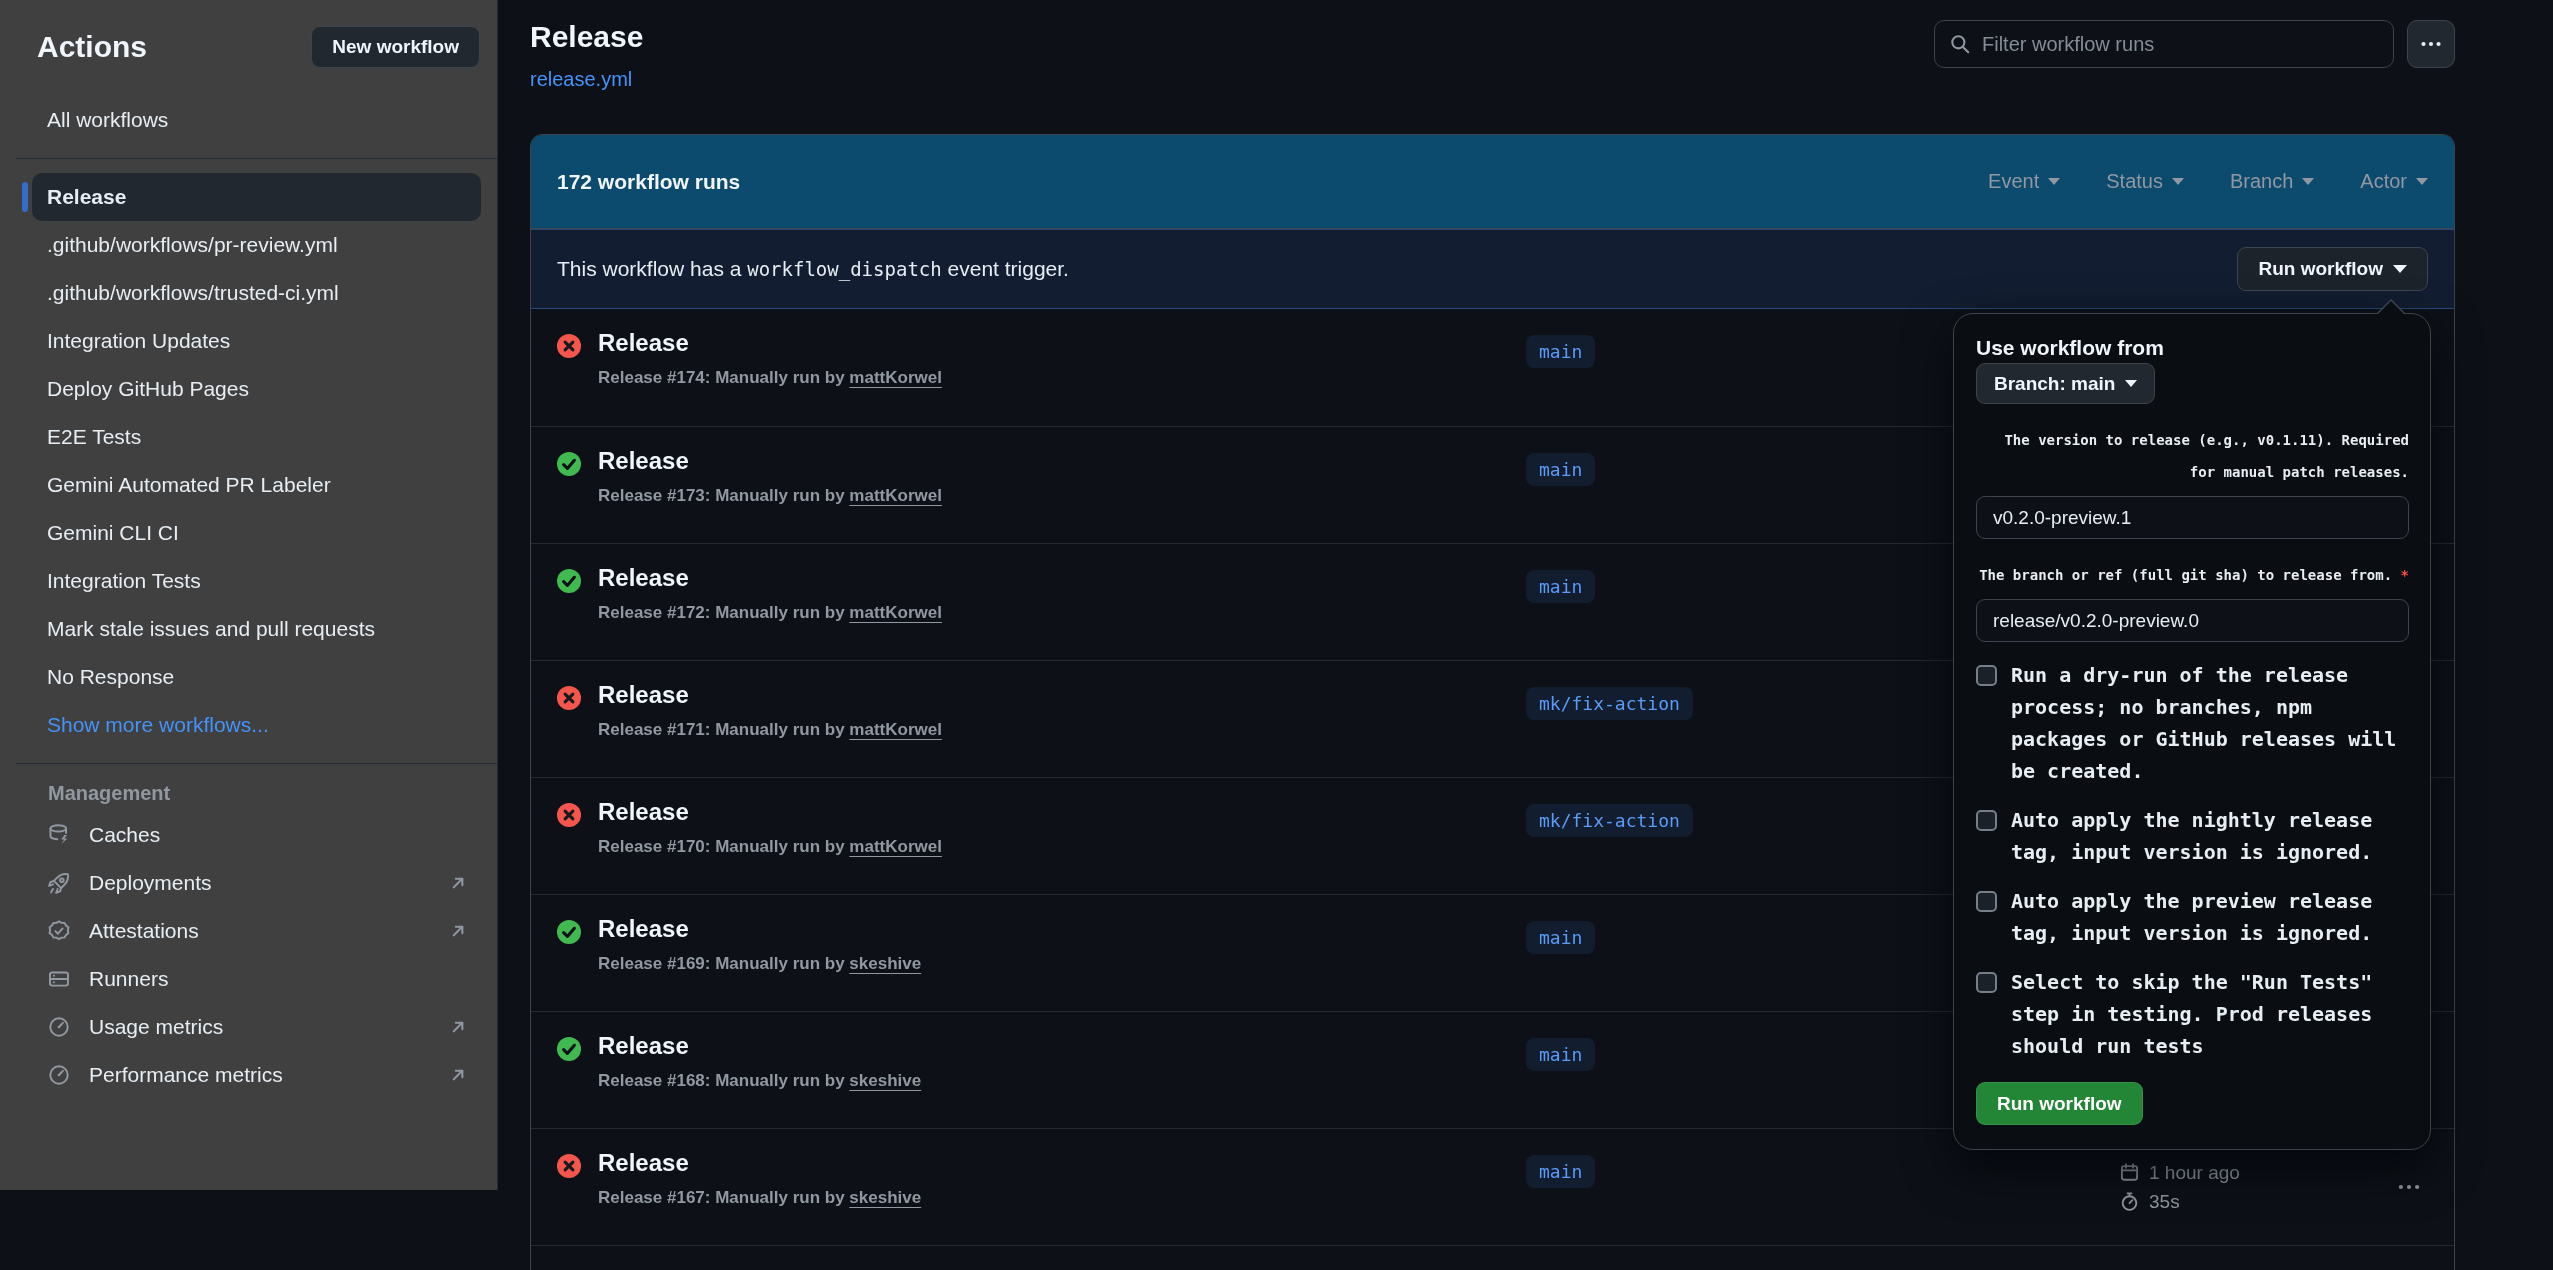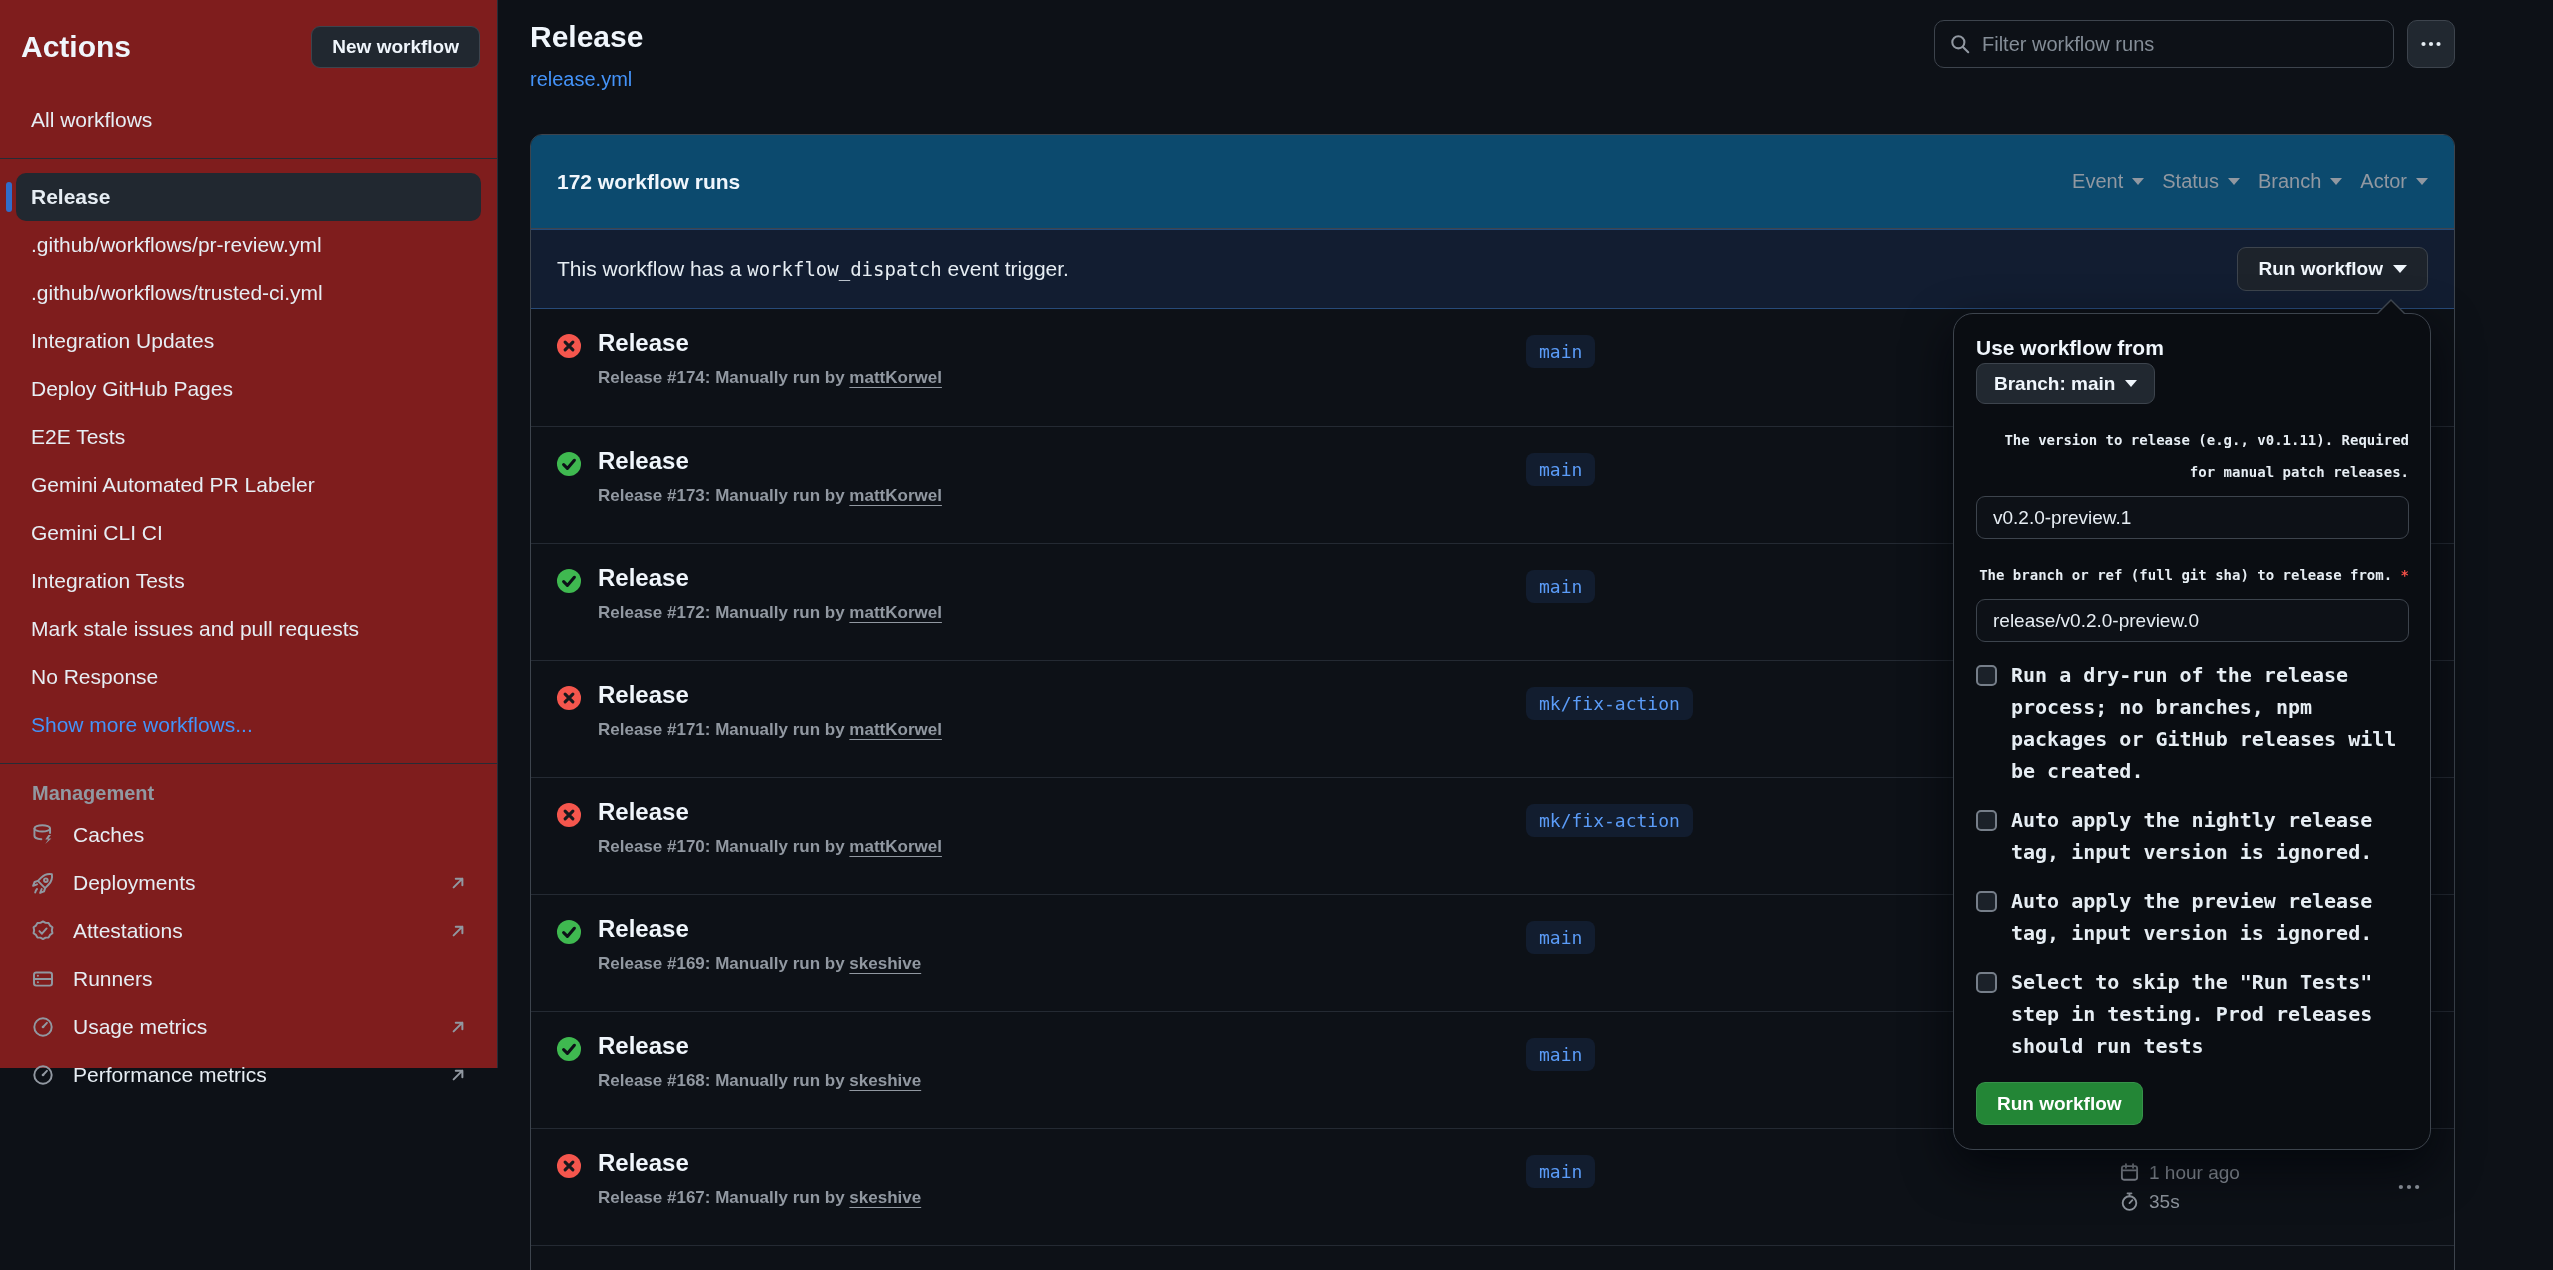--- a/index.html
+++ b/index.html
@@ -13,8 +13,8 @@
 
   
   .sidebar {
-    position:absolute; left:0; top:0; width:498px; height:1068px;
-    border-right:1px solid #262c36; padding-top:22px; background:#7f1d1d;
+    position:absolute; left:0; top:0; width:498px; height:1190px;
+    border-right:1px solid #262c36; padding-top:22px; background:#404040;padding-left:16px;
   }
   .sb-head { display:flex; align-items:center; justify-content:space-between; padding:0 17px 0 21px; height:50px; }
   .sb-title { font-size:30px; font-weight:bold; color:#f0f6fc; }

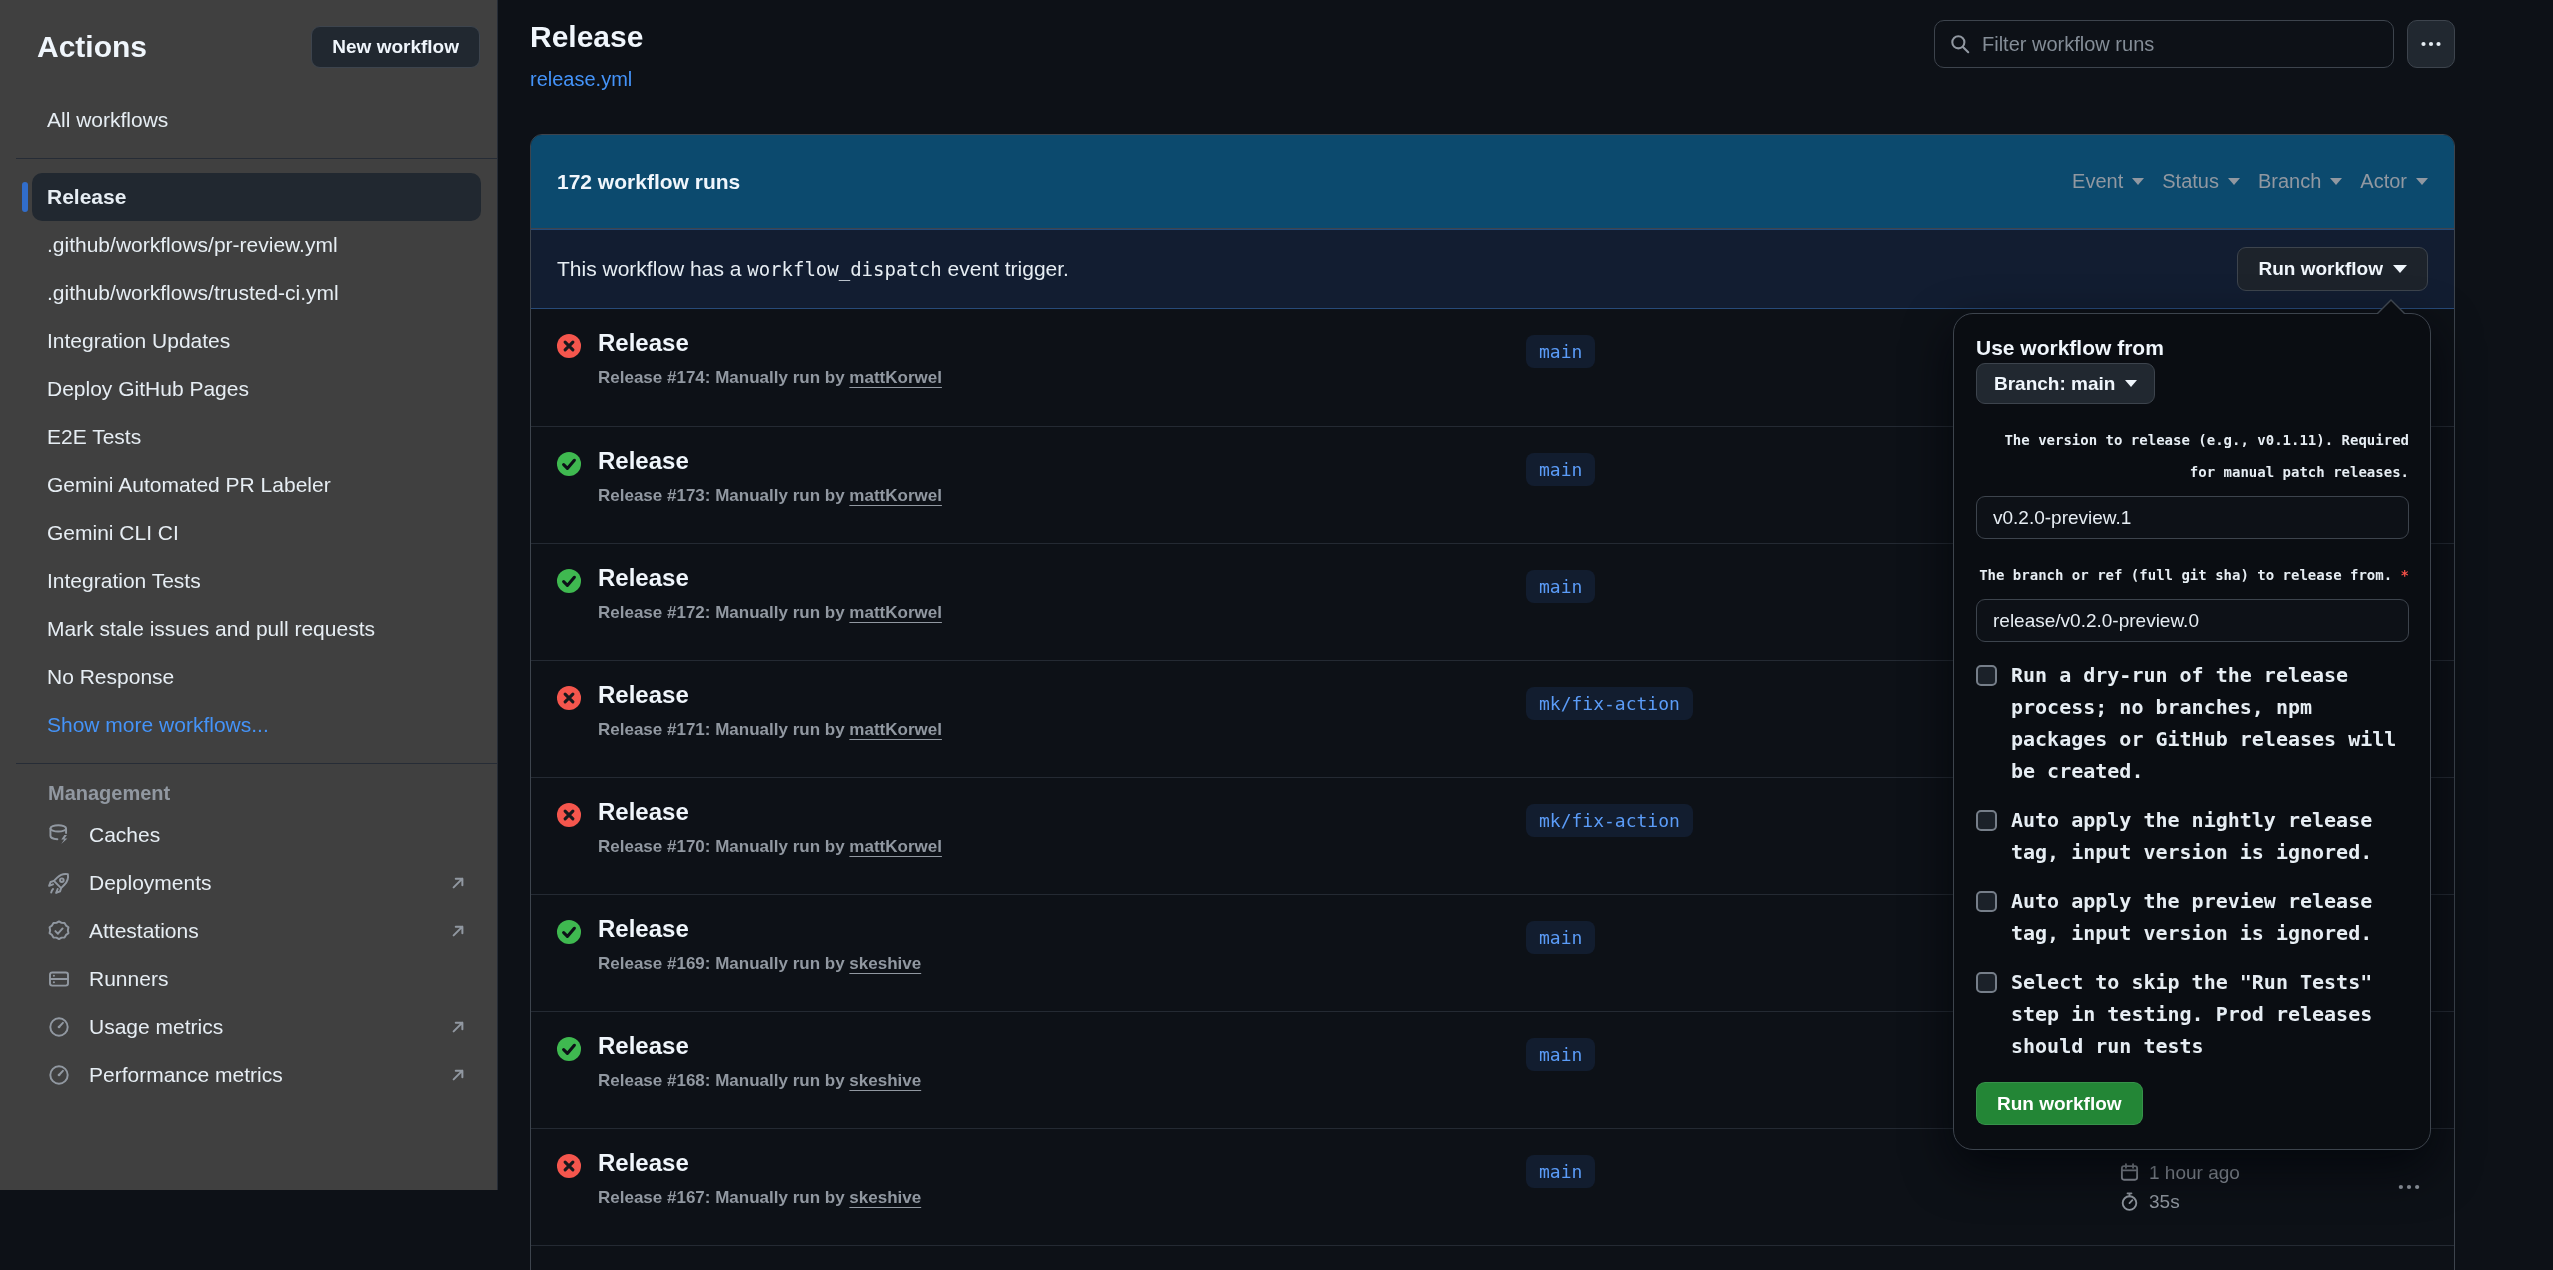--- a/index.html
+++ b/index.html
@@ -58,7 +58,7 @@
   .runs-header { display:flex; align-items:center; justify-content:space-between; height:94px;
                  background:#0c4a6e; border-bottom:1px solid #3d444d; padding:0 26px; }
   .runs-count { font-size:21px; font-weight:bold; color:#f0f6fc; }
-  .runs-filters { display:flex; gap:18px; }
+  .runs-filters { display:flex; gap:46px; }
   .filter-dd { display:flex; align-items:center; gap:9px; color:#9198a1; font-size:20px; cursor:pointer; }
   .caret { width:0; height:0; border-left:7px solid transparent; border-right:7px solid transparent;
            border-top:8px solid currentColor; display:inline-block; }

